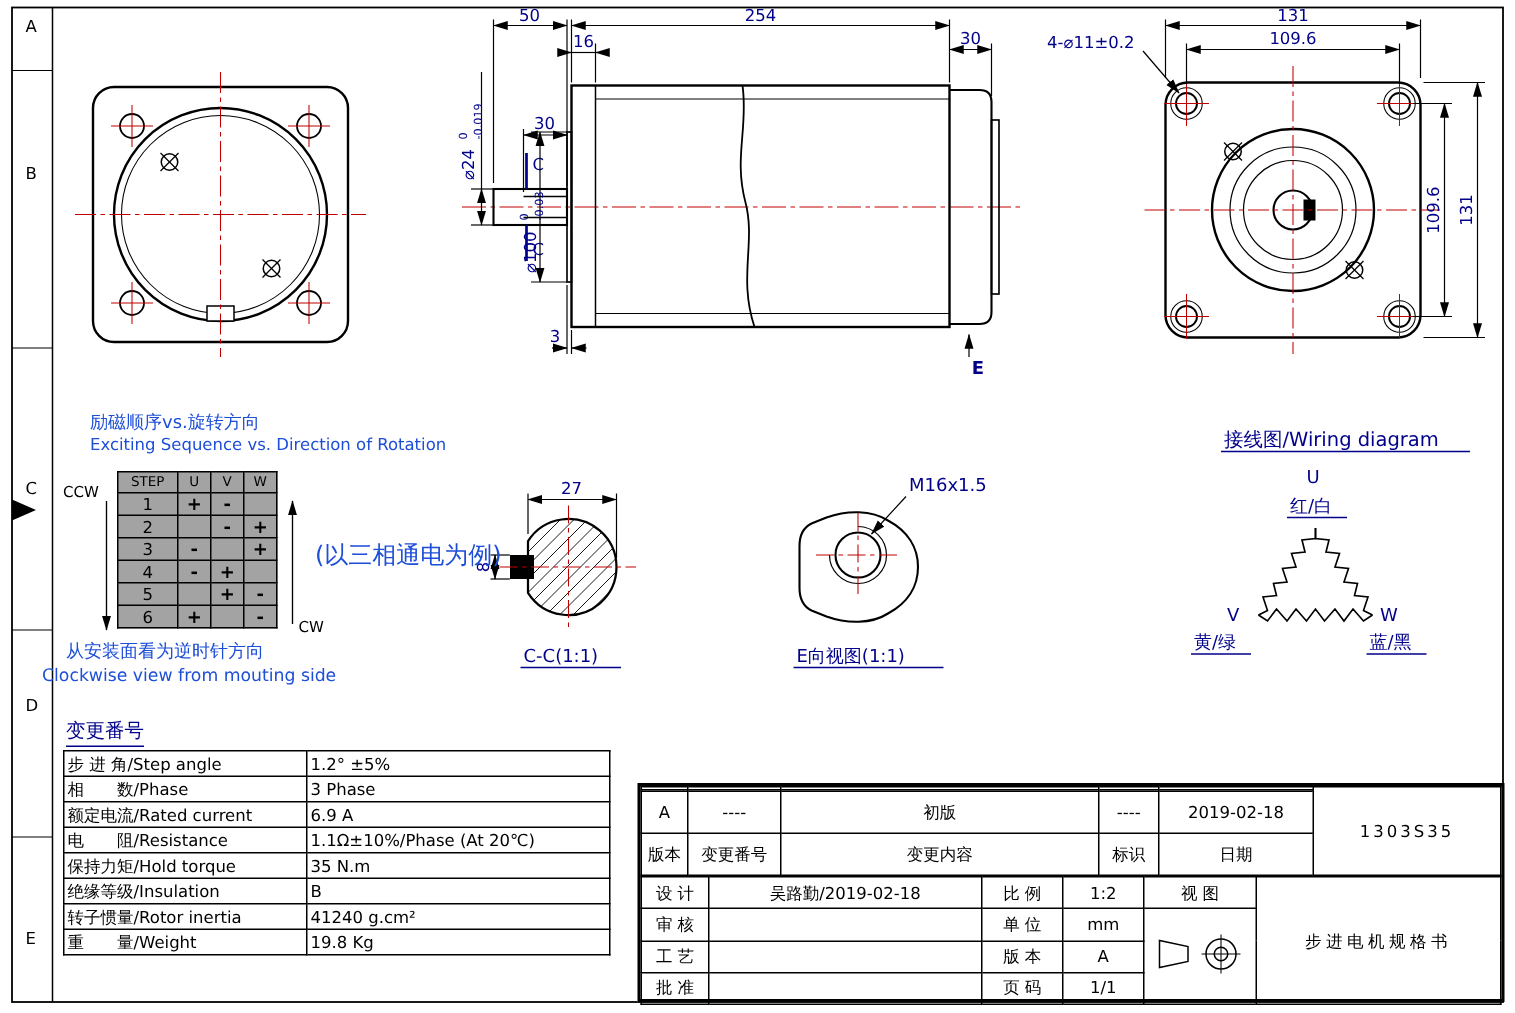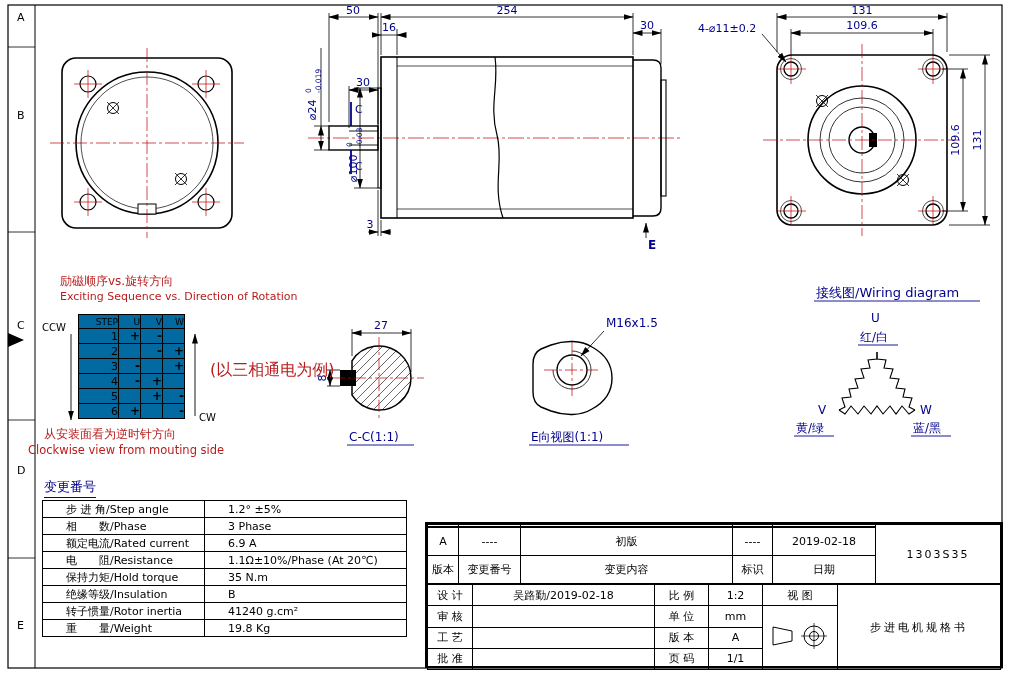--- a/index.html
+++ b/index.html
@@ -7,7 +7,7 @@
   body{font-family:"DejaVu Sans",sans-serif}
   .sheet{position:relative;width:1010px;height:675px;background:#fff;overflow:hidden}
   .abs{position:absolute}
-  .ann{position:absolute;color:#b91c1c;white-space:nowrap;line-height:1.1}
+  .ann{position:absolute;color:#1d4ed8;white-space:nowrap;line-height:1.1}
   table{border-collapse:collapse;table-layout:fixed}
   td,th{border:1px solid #000;font-weight:normal;overflow:hidden;white-space:nowrap}
   

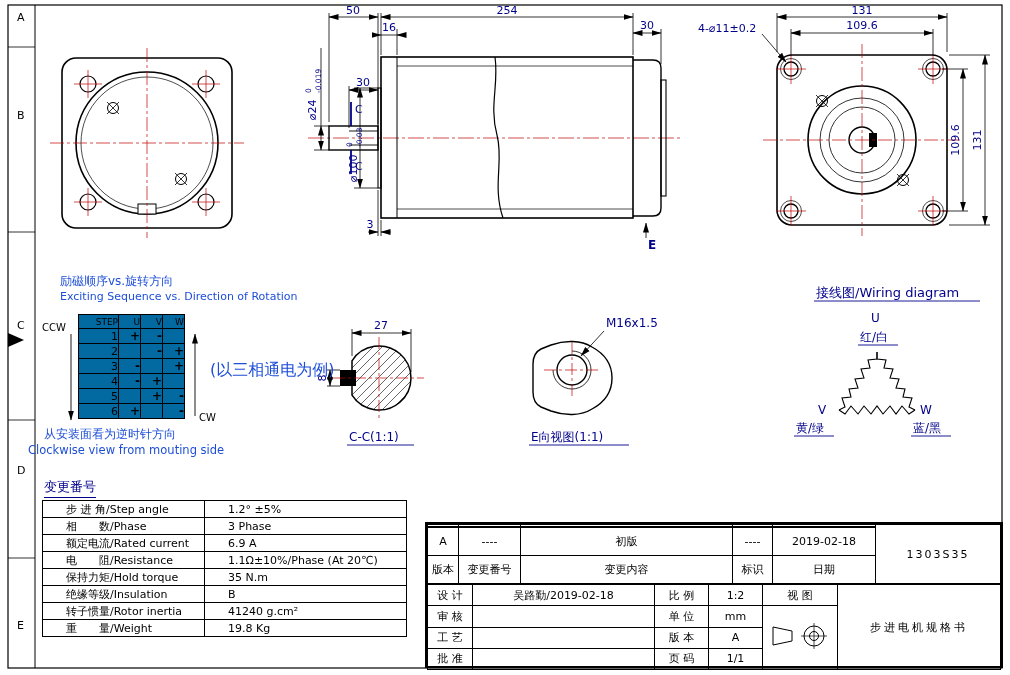--- a/index.html
+++ b/index.html
@@ -11,7 +11,7 @@
   table{border-collapse:collapse;table-layout:fixed}
   td,th{border:1px solid #000;font-weight:normal;overflow:hidden;white-space:nowrap}
   
-  .exc{font-size:11px;text-align:right;background:#0369a1}
+  .exc{font-size:11px;text-align:center;background:#a3a3a3}
   .exc th{font-size:9px;height:14px;padding:0}
   .exc td{height:15px;padding:0}
   .exc td.sign{font-weight:bold;font-size:12px}

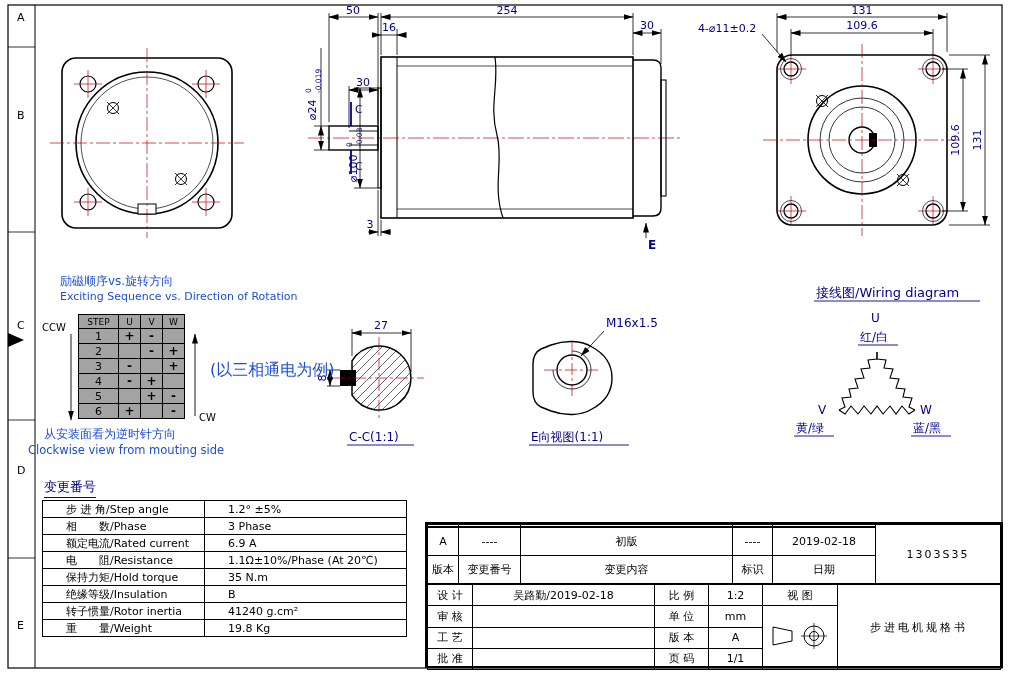--- a/index.html
+++ b/index.html
@@ -17,7 +17,7 @@
   .exc td.sign{font-weight:bold;font-size:12px}
   
   .elec{font-size:11px;background:#fff;color:#000}
-  .elec td{height:17px;padding:0 0 0 23px}
+  .elec td{height:17px;padding:0 0 0 2px}
   .elec-title{position:absolute;color:#00008b;font-size:13px;border-bottom:1px solid #00008b;padding-bottom:1px}
   
   .tblock{position:absolute;border:2px solid #000;background:#fff}

